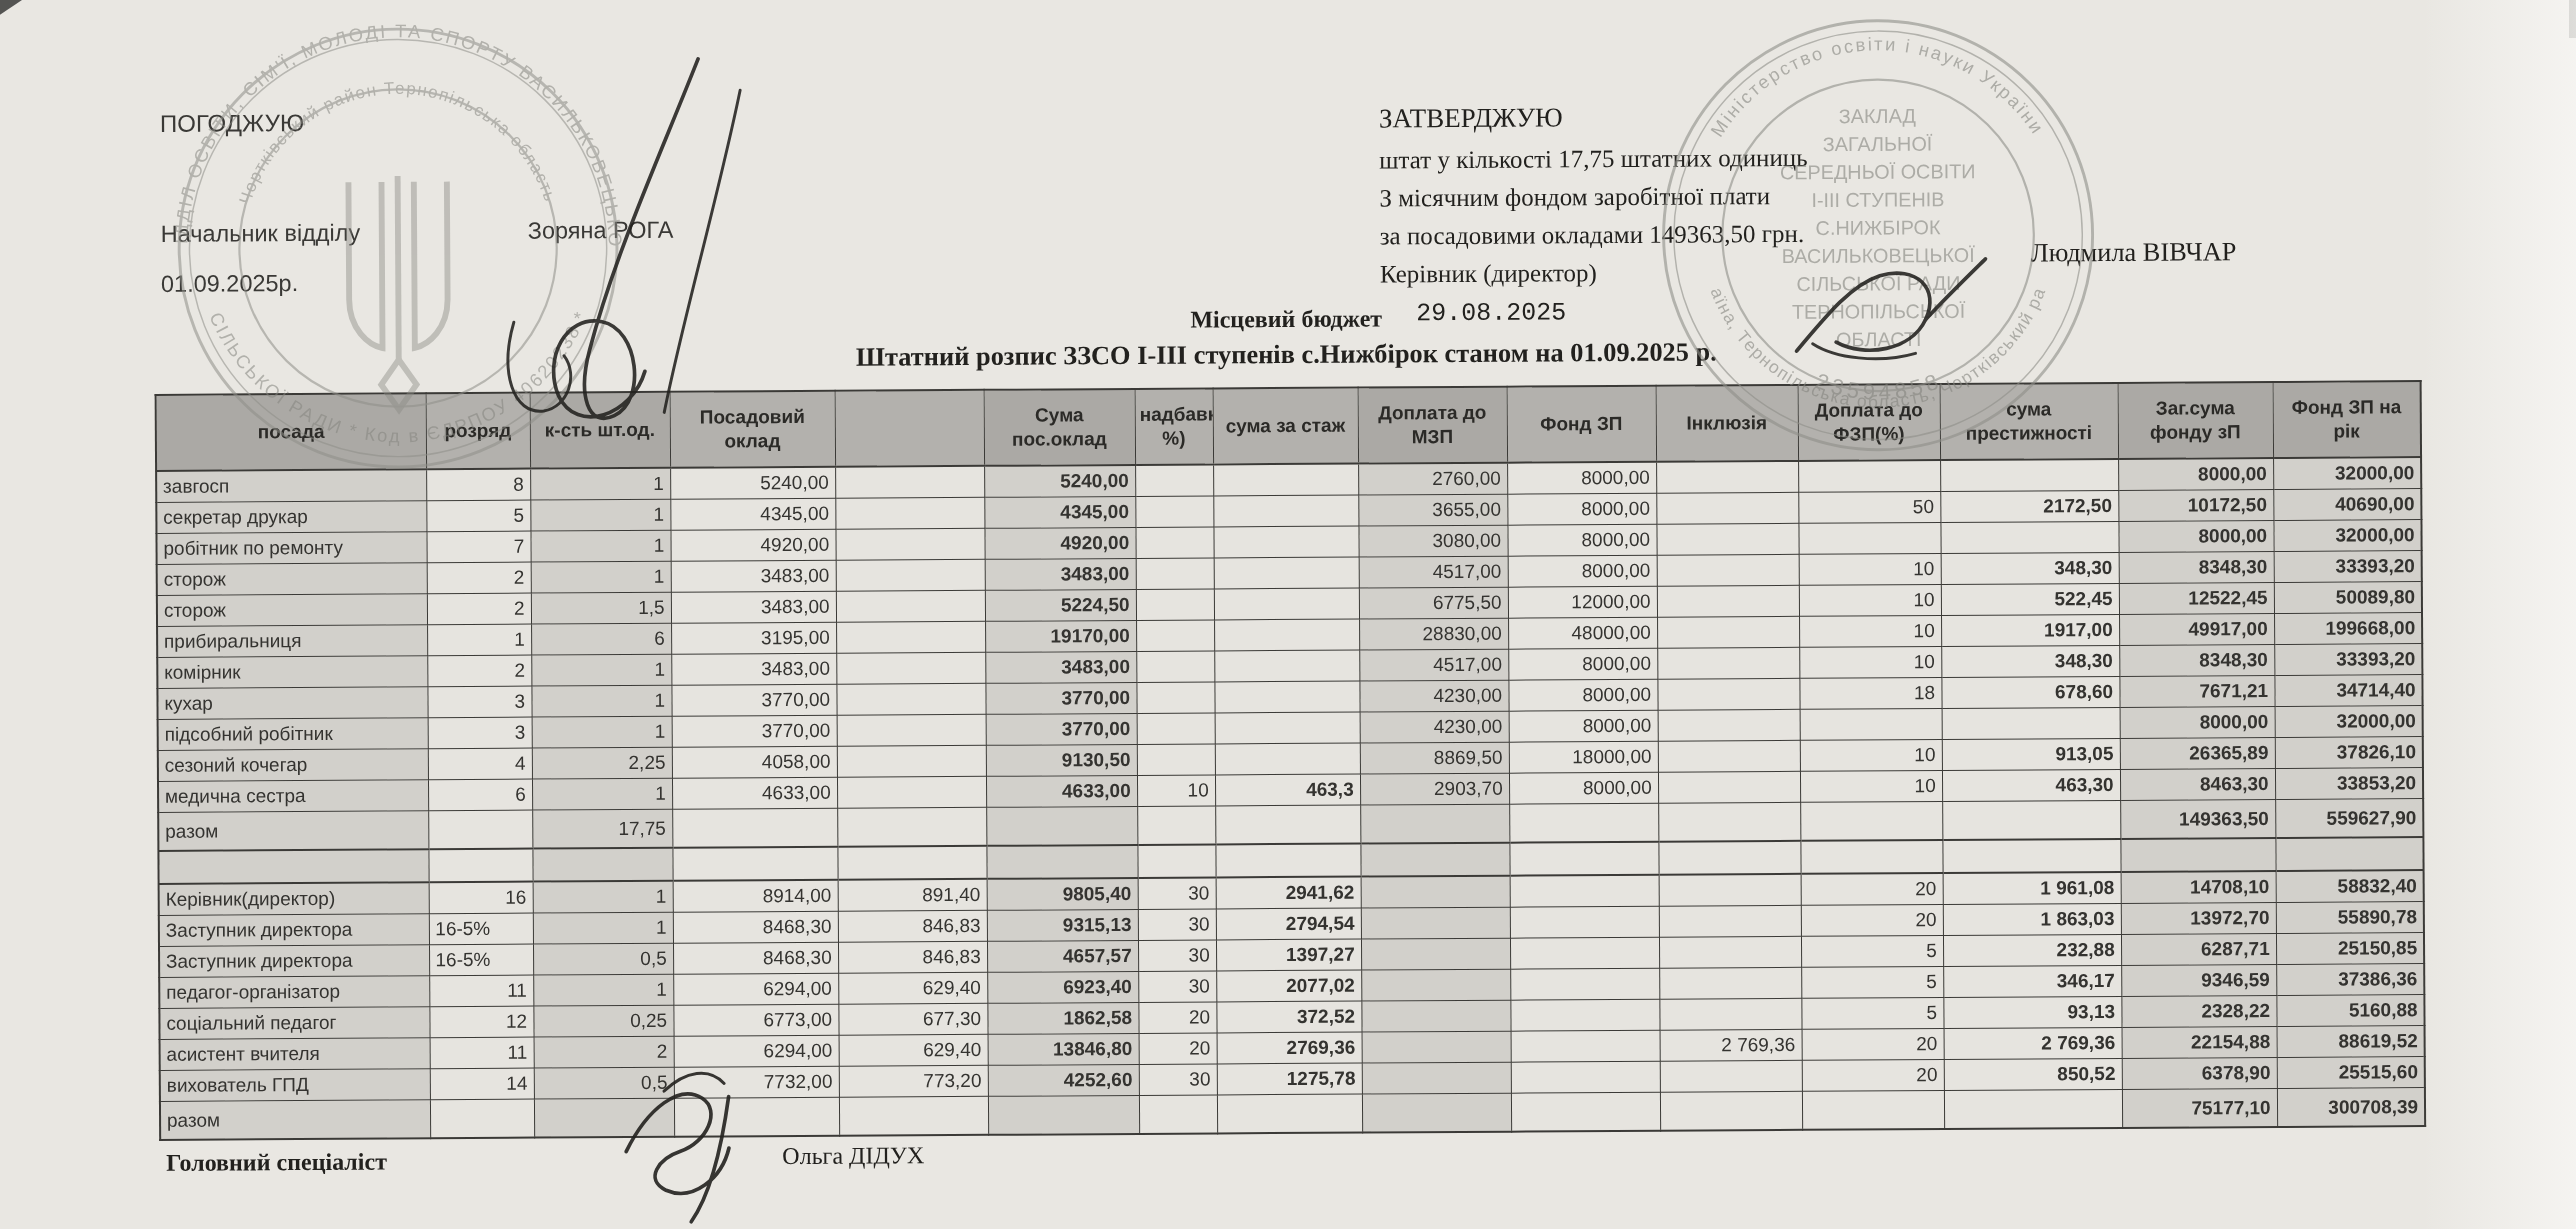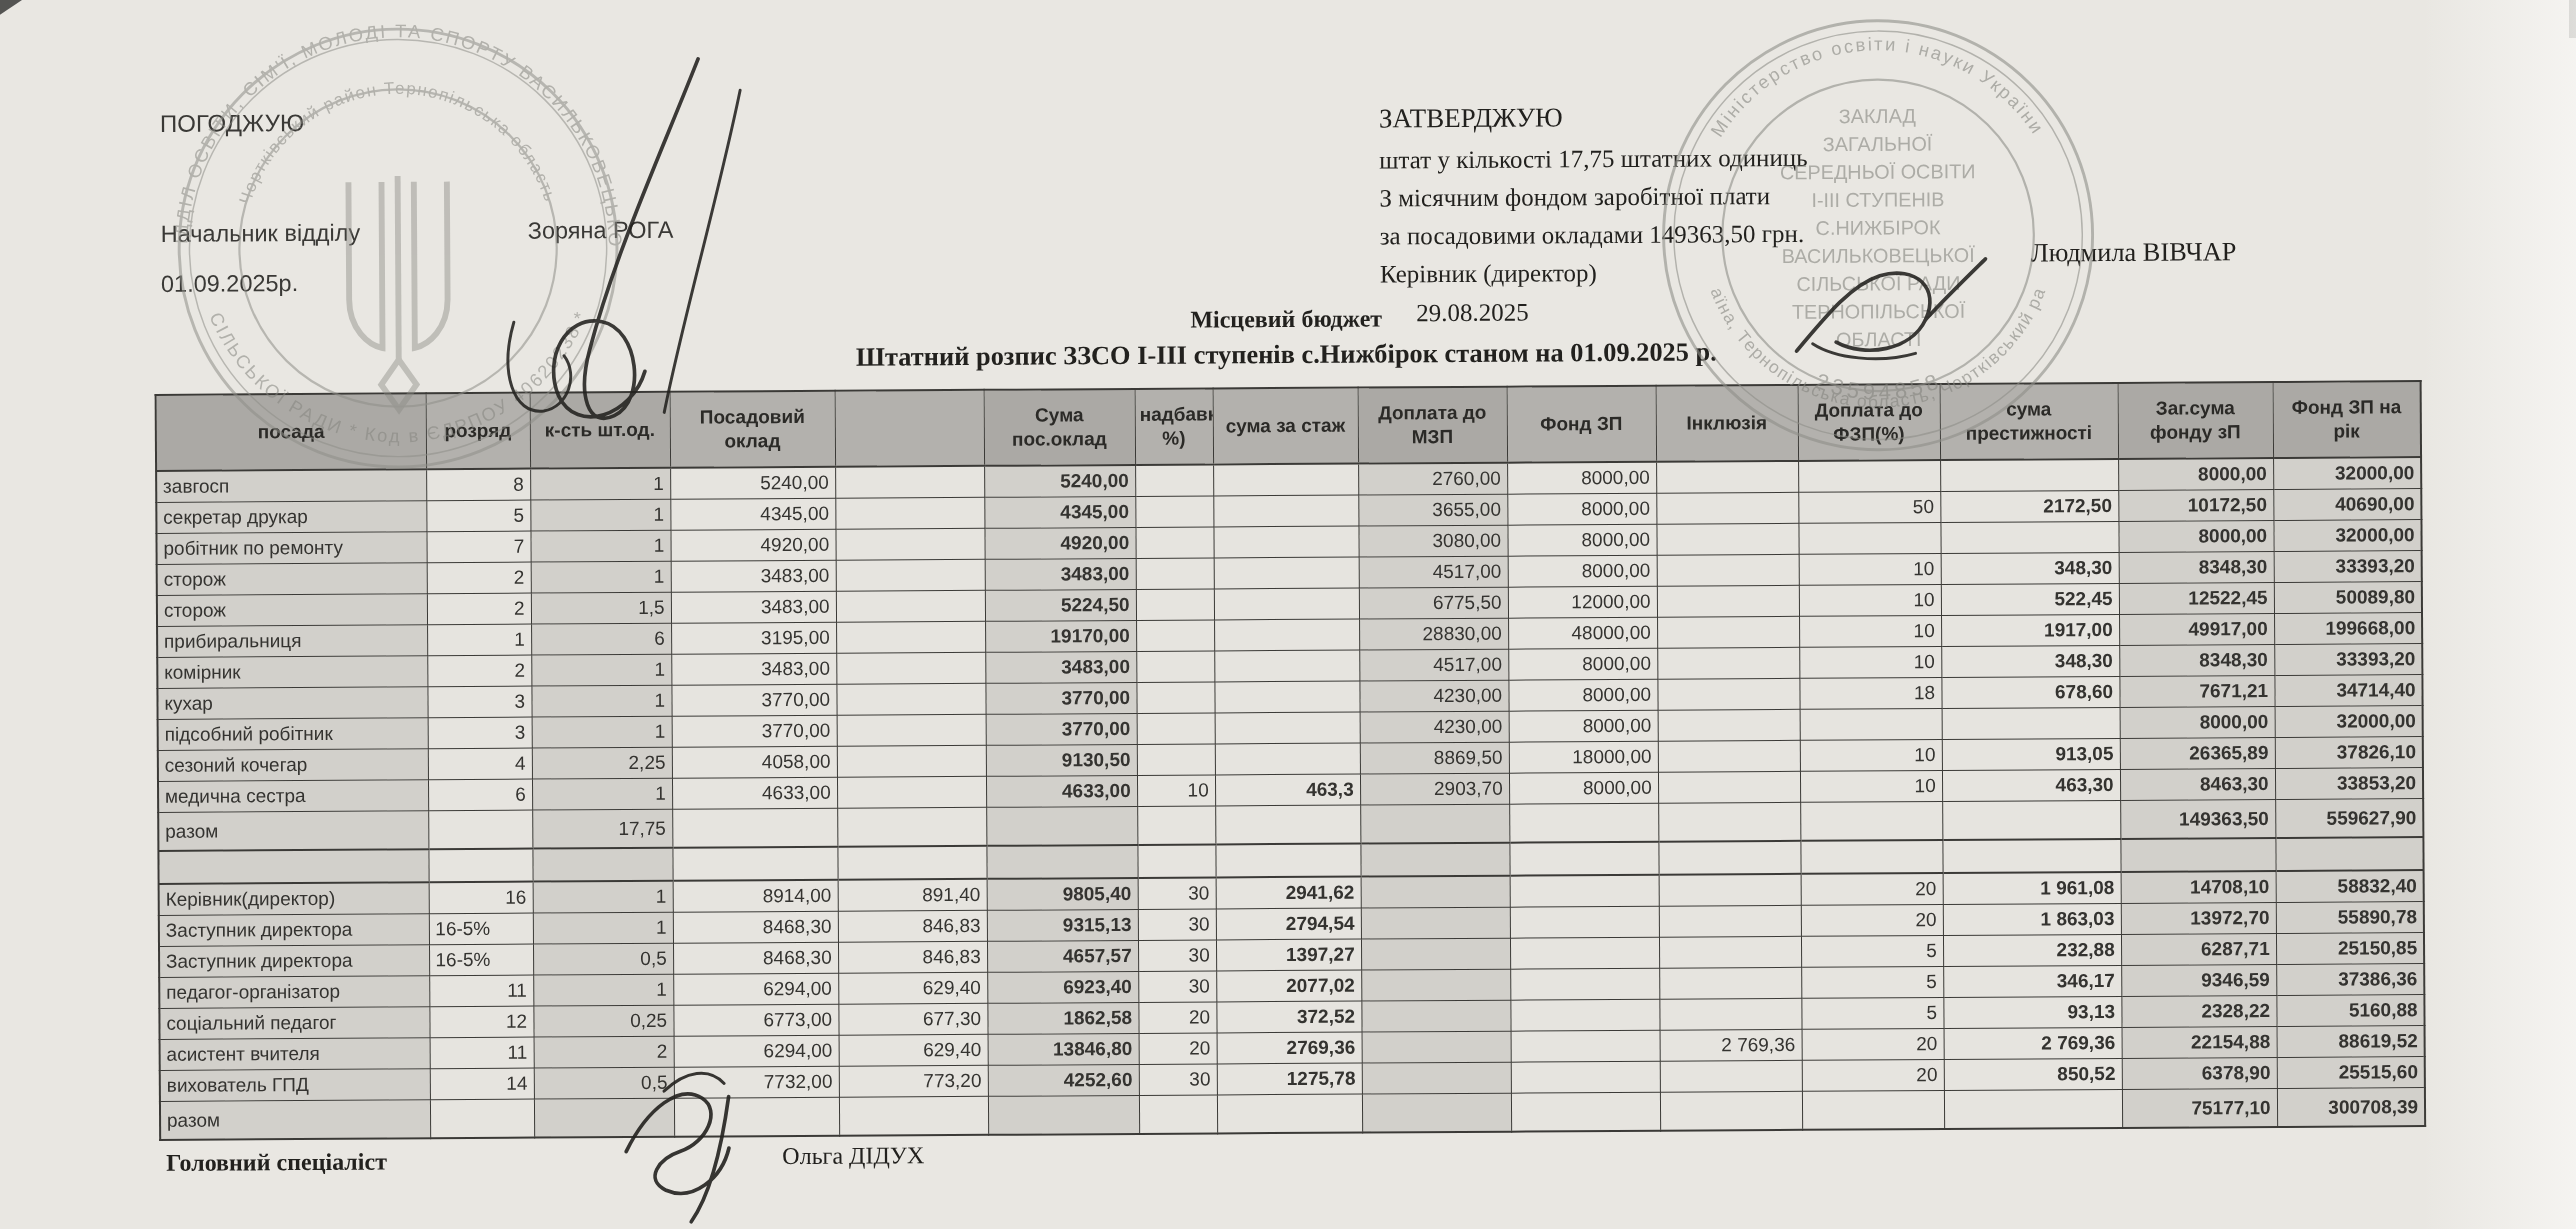--- a/index.html
+++ b/index.html
@@ -26,7 +26,7 @@
   .t-r2{left:1382px;top:185px;font-size:25px;}
   .t-r3{left:1382px;top:223px;font-size:25px;}
   .t-r4{left:1382px;top:261px;font-size:25px;}
-  .t-rdate{left:1418px;top:300px;font-size:25px;}
+  .t-rdate{left:1418px;top:300px;font-size:25px;font-family:Liberation Mono, monospace;}
   .t-vivchar{left:2033px;top:242px;font-size:26.4px;}
 
   .t-title1{left:0;top:306px;width:2576px;text-align:center;font-size:24px;font-weight:700;}

